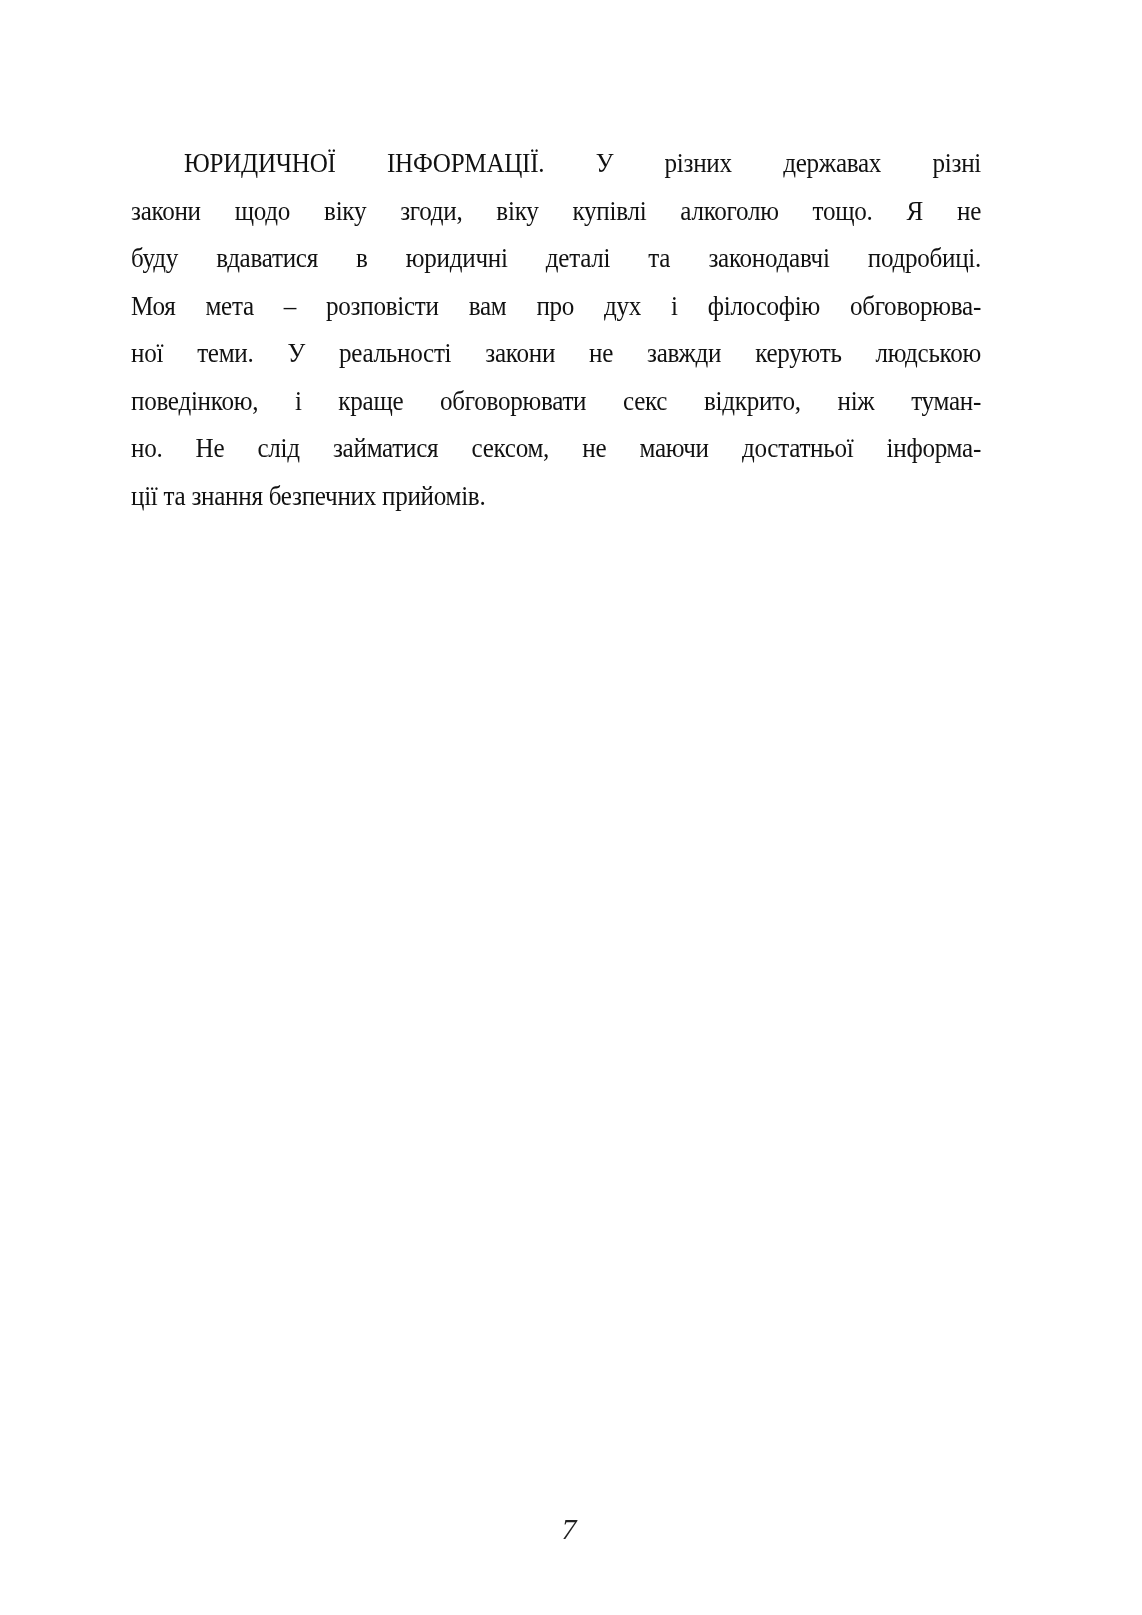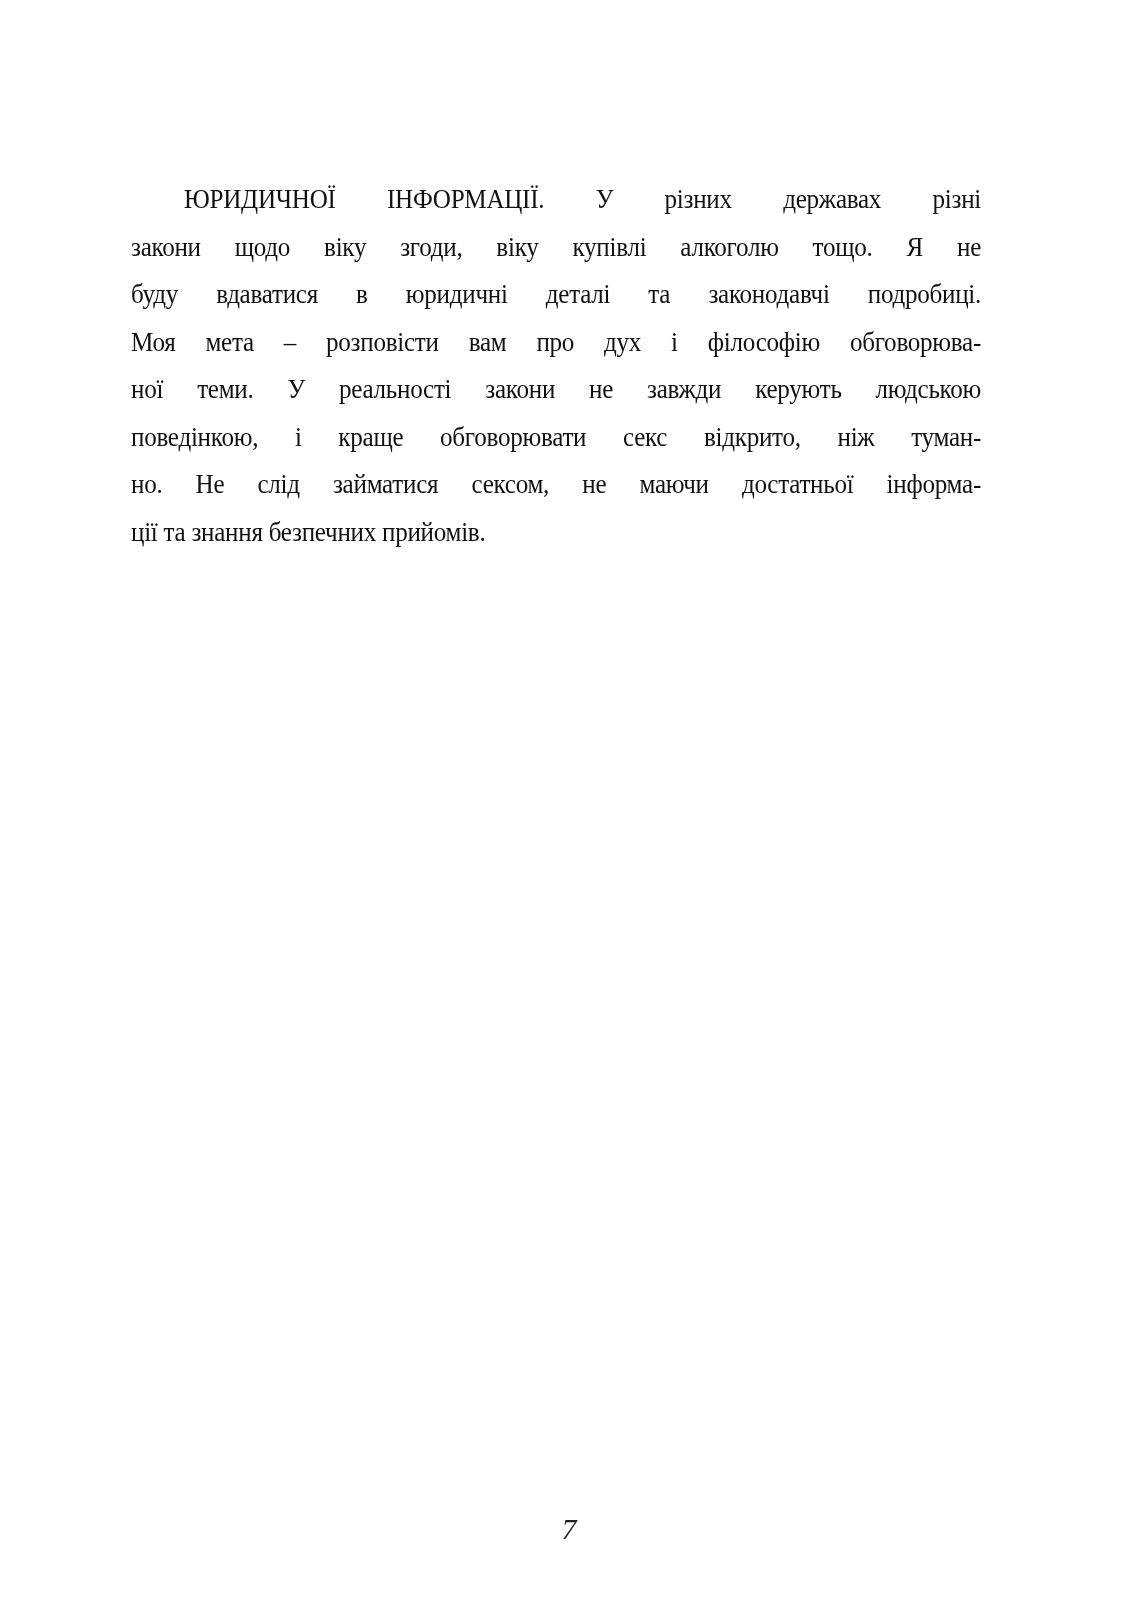--- a/index.html
+++ b/index.html
@@ -28,7 +28,6 @@
       left: 131px;
       top: 140px;
       width: 850px;
-      margin-top: 36px;
     }
     .line {
       display: block;

